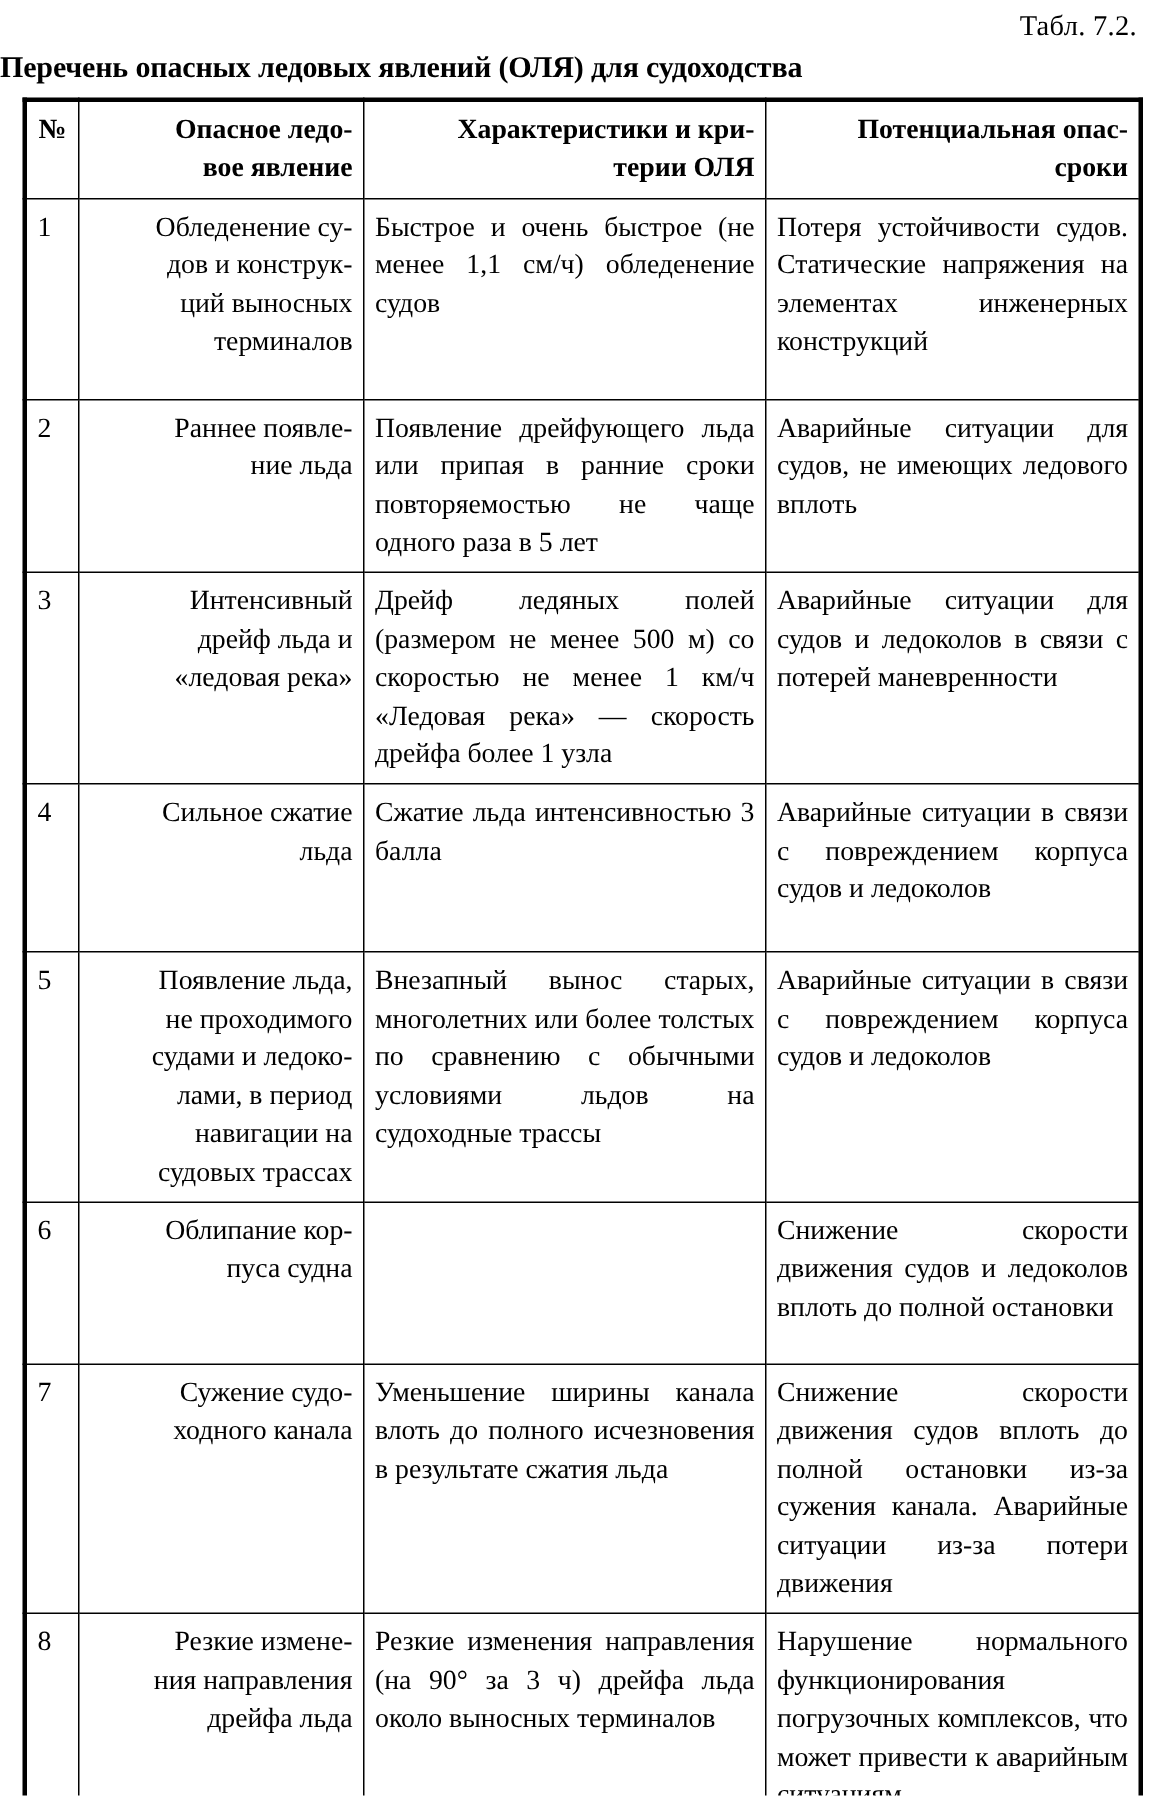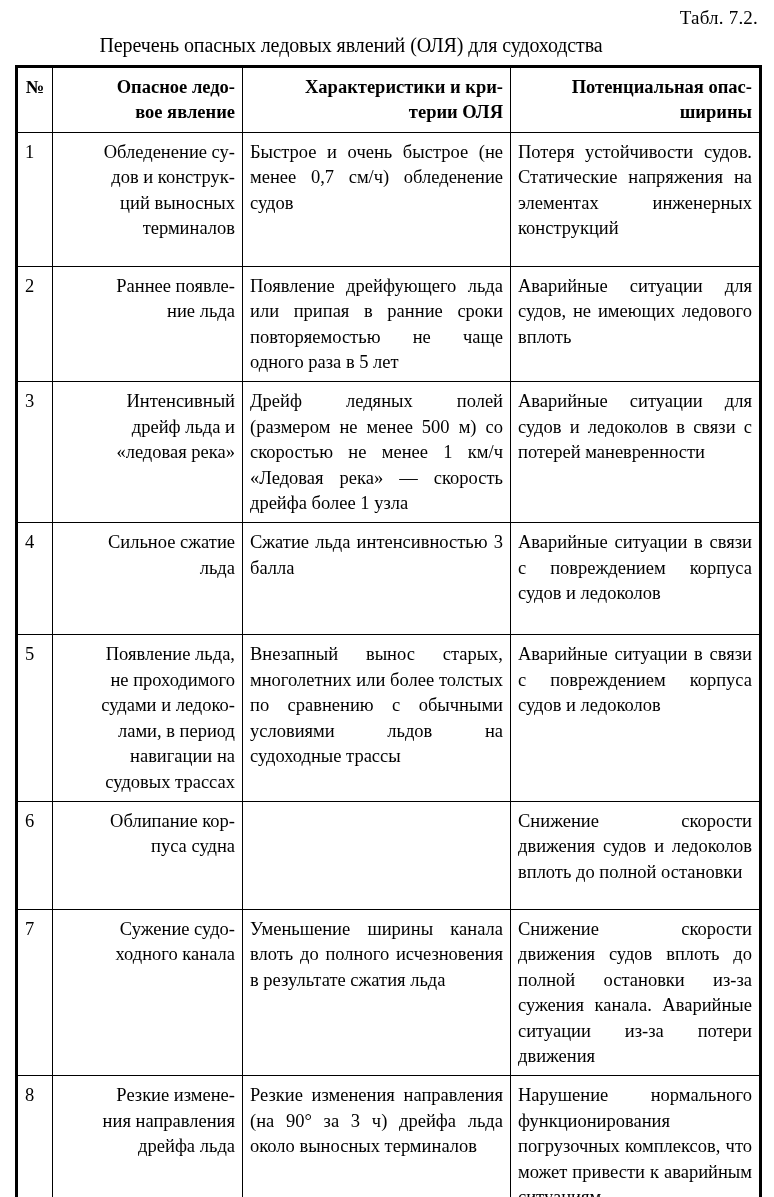--- a/index.html
+++ b/index.html
@@ -42,8 +42,8 @@
     top: 33px;
     left: 0;
     width: 702px;
-    text-align: center;
-    font-weight: normal;
+    text-align: left;
+    font-weight: bold;
     font-size: 20px;
     line-height: 25px;
     letter-spacing: -0.1px;

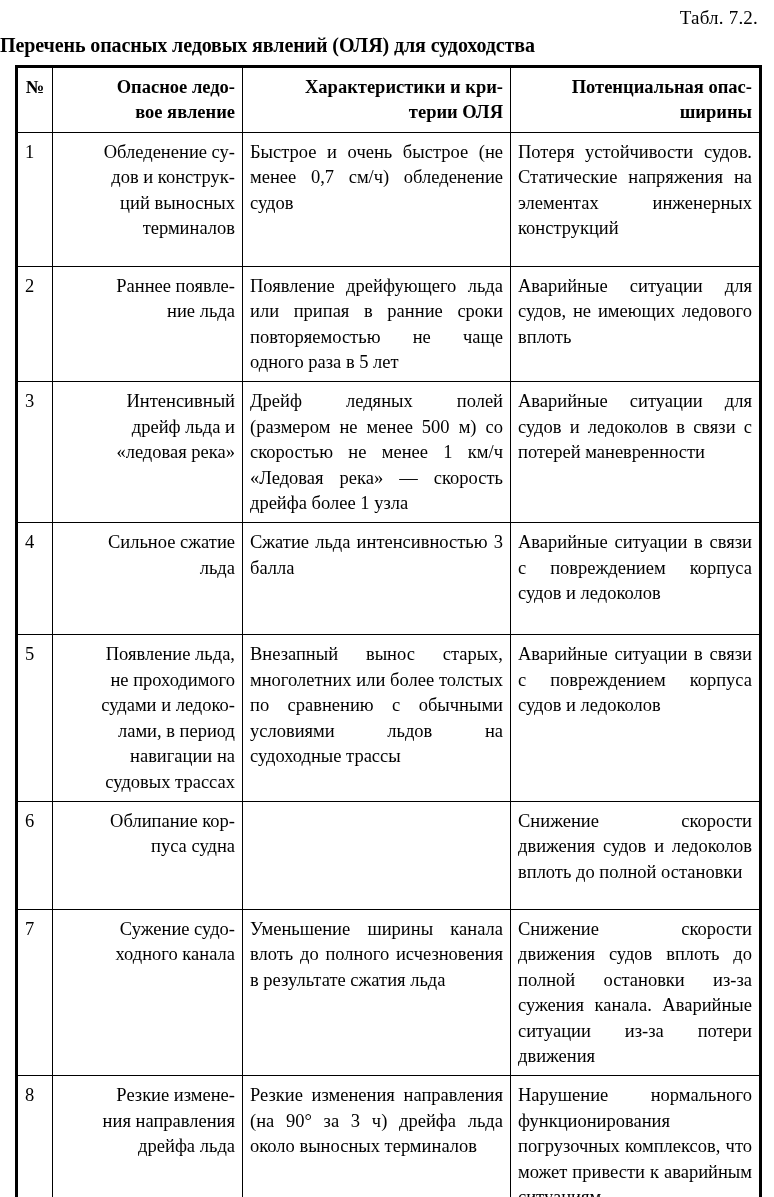--- a/index.html
+++ b/index.html
@@ -155,7 +155,7 @@
           </th>
           <th>
             <span class="cell-text">Потенциальная опас-
-ширины</span>
+сроки</span>
           </th>
         </tr>
       </thead>

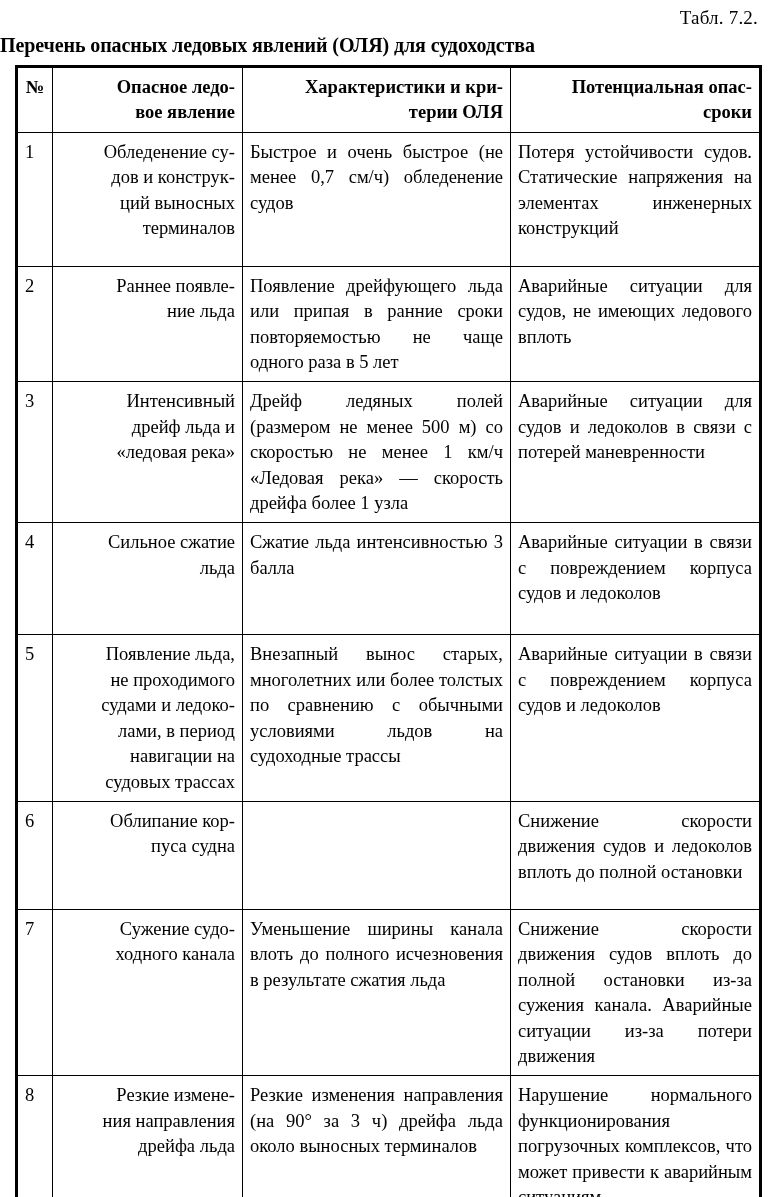--- a/index.html
+++ b/index.html
@@ -172,7 +172,7 @@
 терминалов</span>
           </td>
           <td class="crit">
-            <span class="cell-text justified">Быстрое и очень быстрое (не менее 0,7 см/ч) обледенение судов</span>
+            <span class="cell-text justified">Быстрое и очень быстрое (не менее 1,1 см/ч) обледенение судов</span>
           </td>
           <td class="risk">
             <span class="cell-text justified">Потеря устойчивости судов. Статические напряжения на элементах инженерных конструкций</span>

